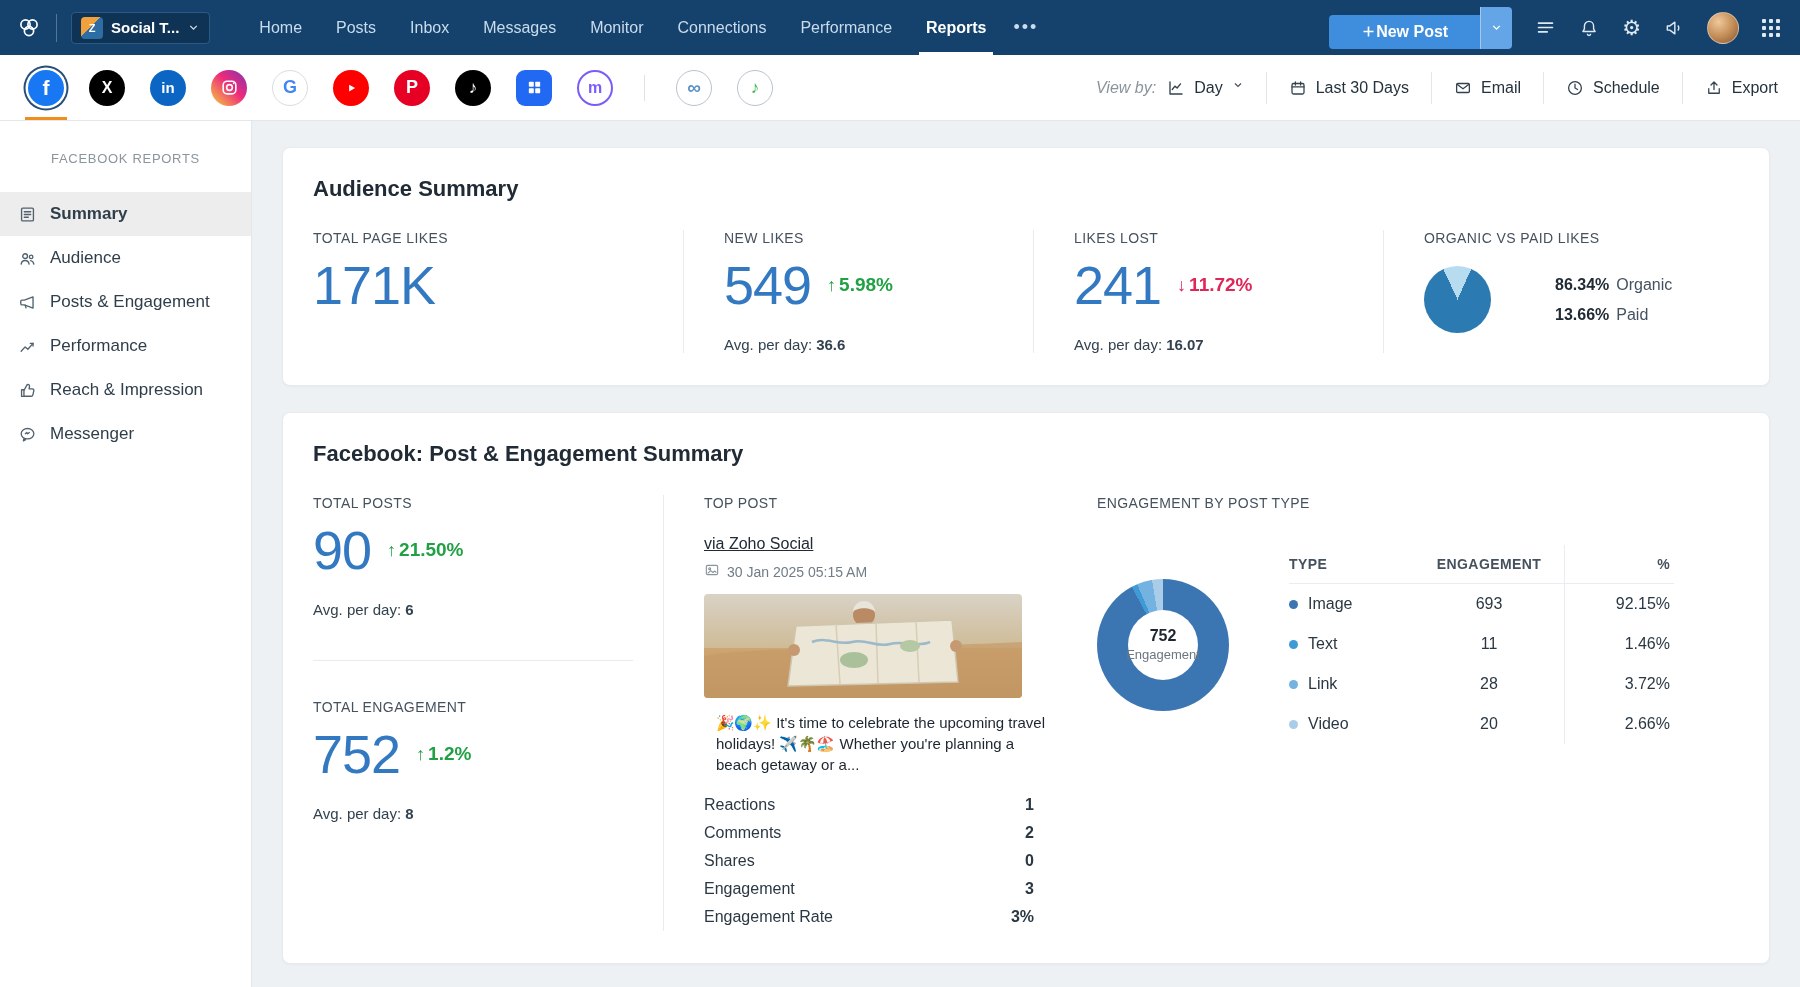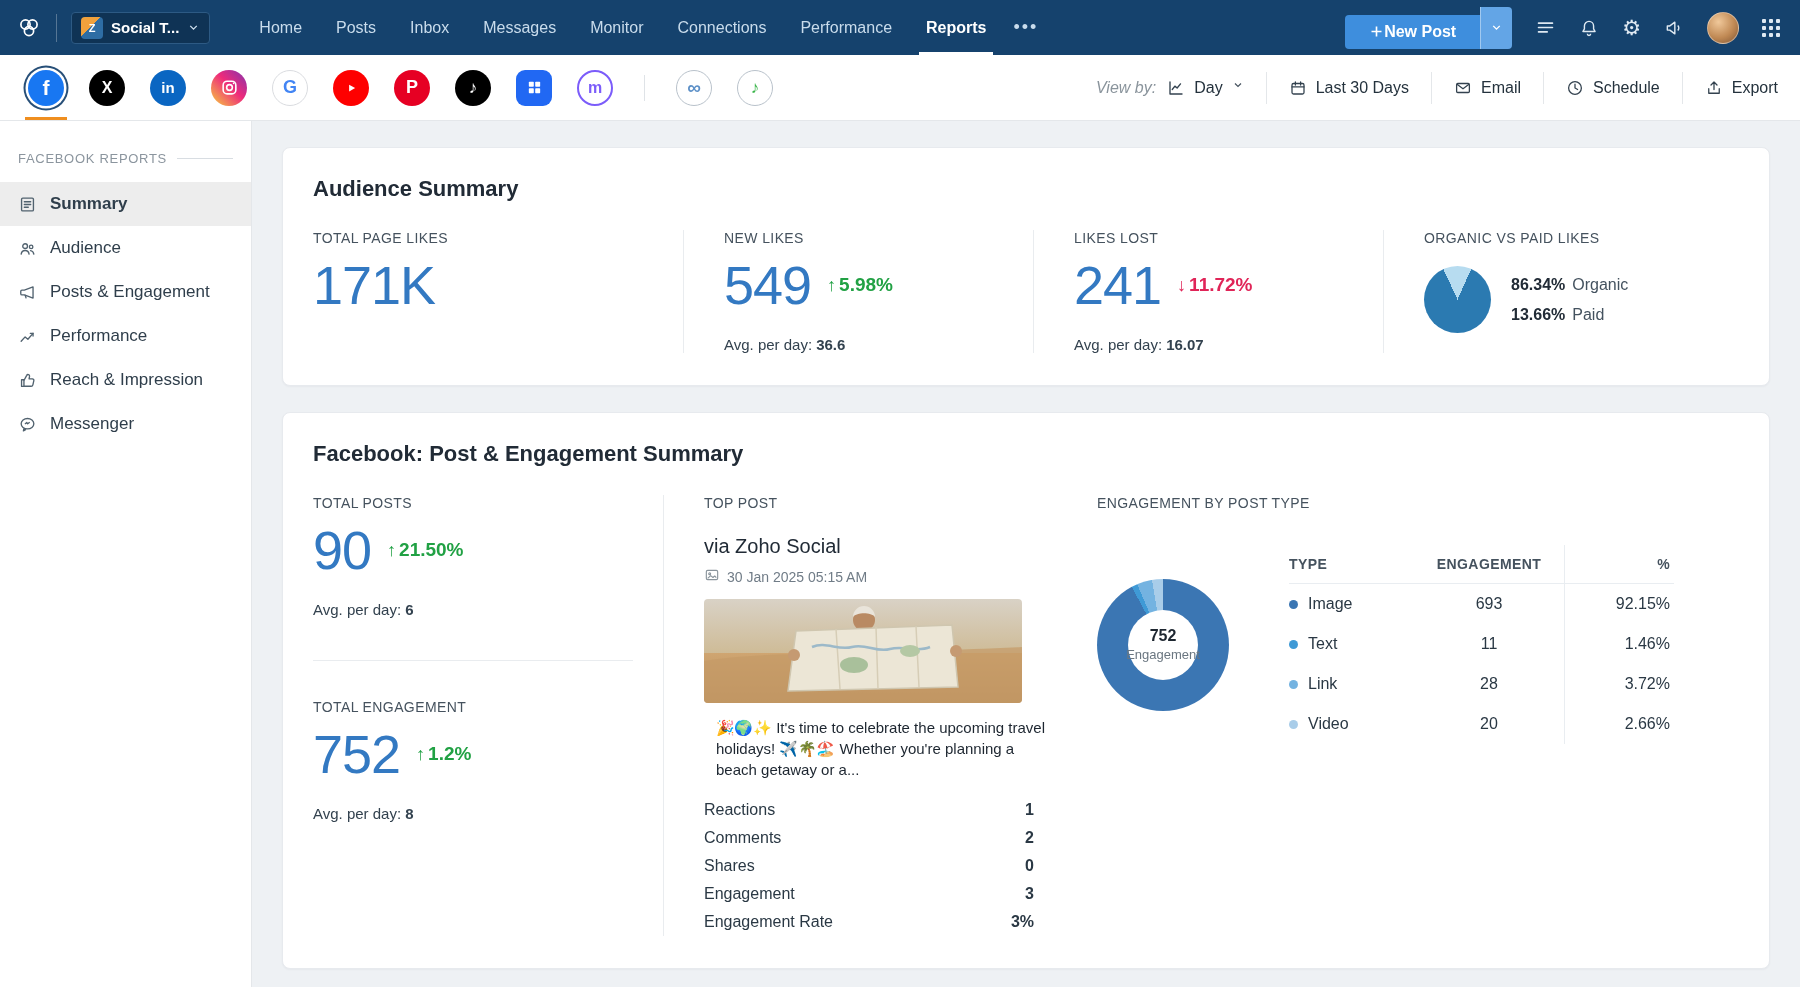--- a/index.html
+++ b/index.html
@@ -40,7 +40,7 @@
   .new-post { display:flex; cursor:pointer; }
   .np-main {
     background:#3e8edd; color:#fff; font-size:16px; font-weight:bold;
-    padding:8px 24px; border-radius:4px 0 0 4px; display:flex; align-items:center; gap:0;margin-top:8px;
+    padding:8px 32px; border-radius:4px 0 0 4px; display:flex; align-items:center; gap:0;margin-top:8px;
   }
   .np-caret {
     background:#63a5e6; width:32px; border-radius:0 4px 4px 0;

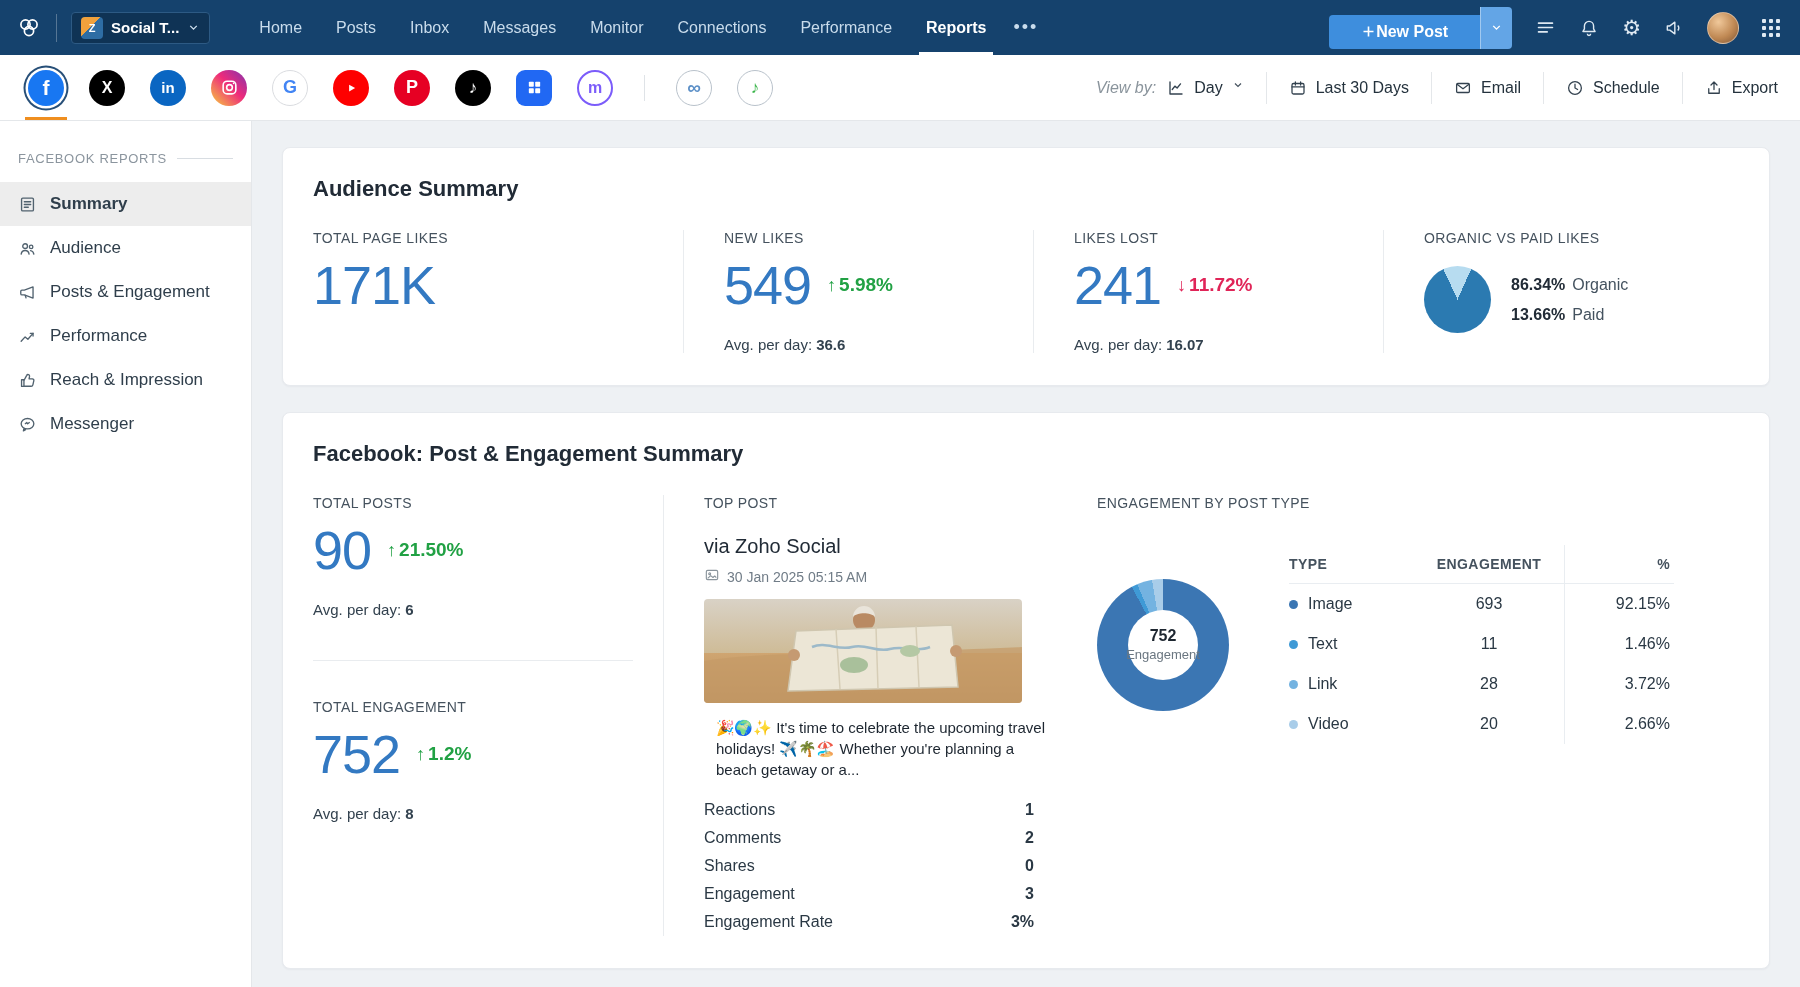--- a/index.html
+++ b/index.html
@@ -103,7 +103,7 @@
   }
   .sb-title {
     display:flex; align-items:center; gap:10px; padding:0 18px; color:#8b959e;
-    font-size:13px; letter-spacing:.7px; margin-bottom:16px;
+    font-size:13px; letter-spacing:.7px; margin-bottom:16px;flex-direction:column;
   }
   .sb-title .line { flex:1; height:1px; background:#d8dde2; }
   .sb-item {

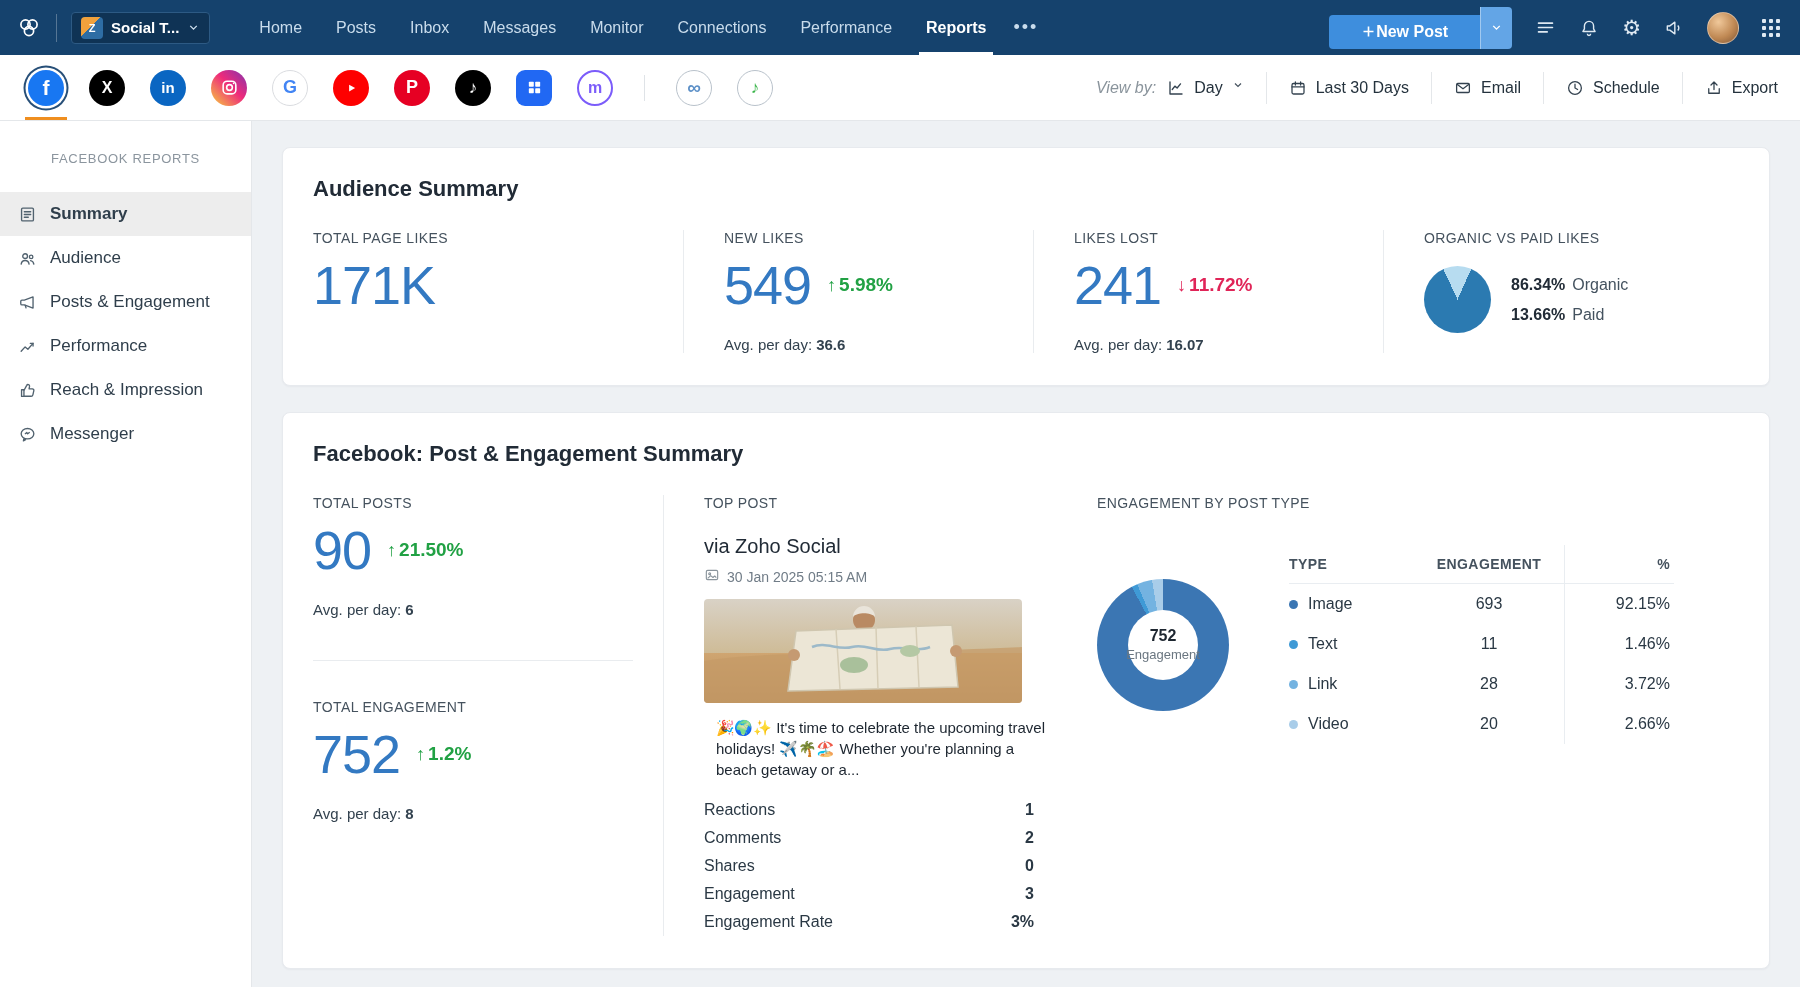--- a/index.html
+++ b/index.html
@@ -140,7 +140,7 @@
     background:conic-gradient(from -25deg, #b7dcf0 0 13.66%, #2b7ab1 13.66% 100%);
     flex-shrink:0;
   }
-  .legend-rows { display:flex; flex-direction:column; gap:12px; font-size:16px; }
+  .legend-rows { display:flex; flex-direction:column; gap:12px; font-size:16px;margin-left:44px; }
   .legend-line { color:#44525f; }
   .legend-line .pct { font-weight:bold; color:#212b36; margin-right:7px; }
 

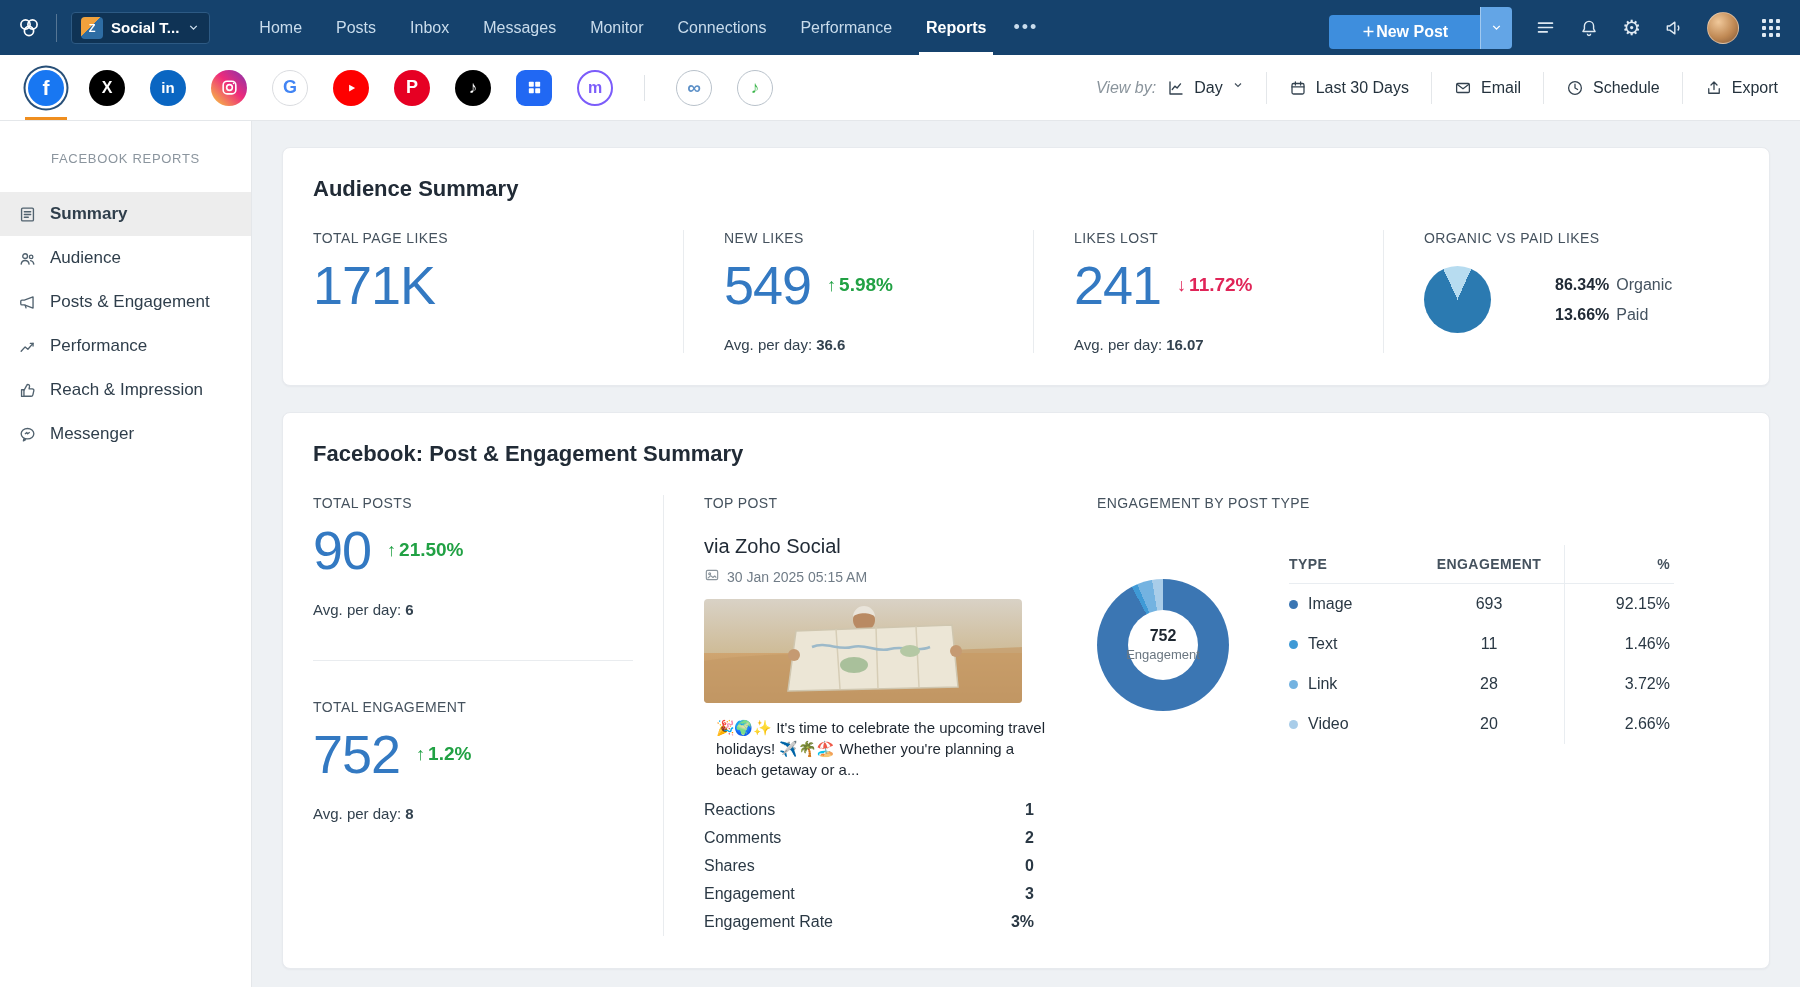--- a/index.html
+++ b/index.html
@@ -149,7 +149,7 @@
   .ecol3 { padding-left:44px; }
   .col-hr { border:none; border-top:1px solid #e9ecef; margin:42px 30px 38px 0; }
 
-  .tp-via { font-size:20px; color:#212b36; margin-top:24px; }
+  .tp-via { font-size:16px; color:#212b36; margin-top:24px;text-decoration:underline; }
   .tp-date { display:flex; align-items:center; gap:7px; margin-top:9px; color:#707c87; font-size:14px; }
   .tp-img { width:318px; height:104px; border-radius:4px; overflow:hidden; margin-top:13px; }
   .tp-img svg { display:block; }

